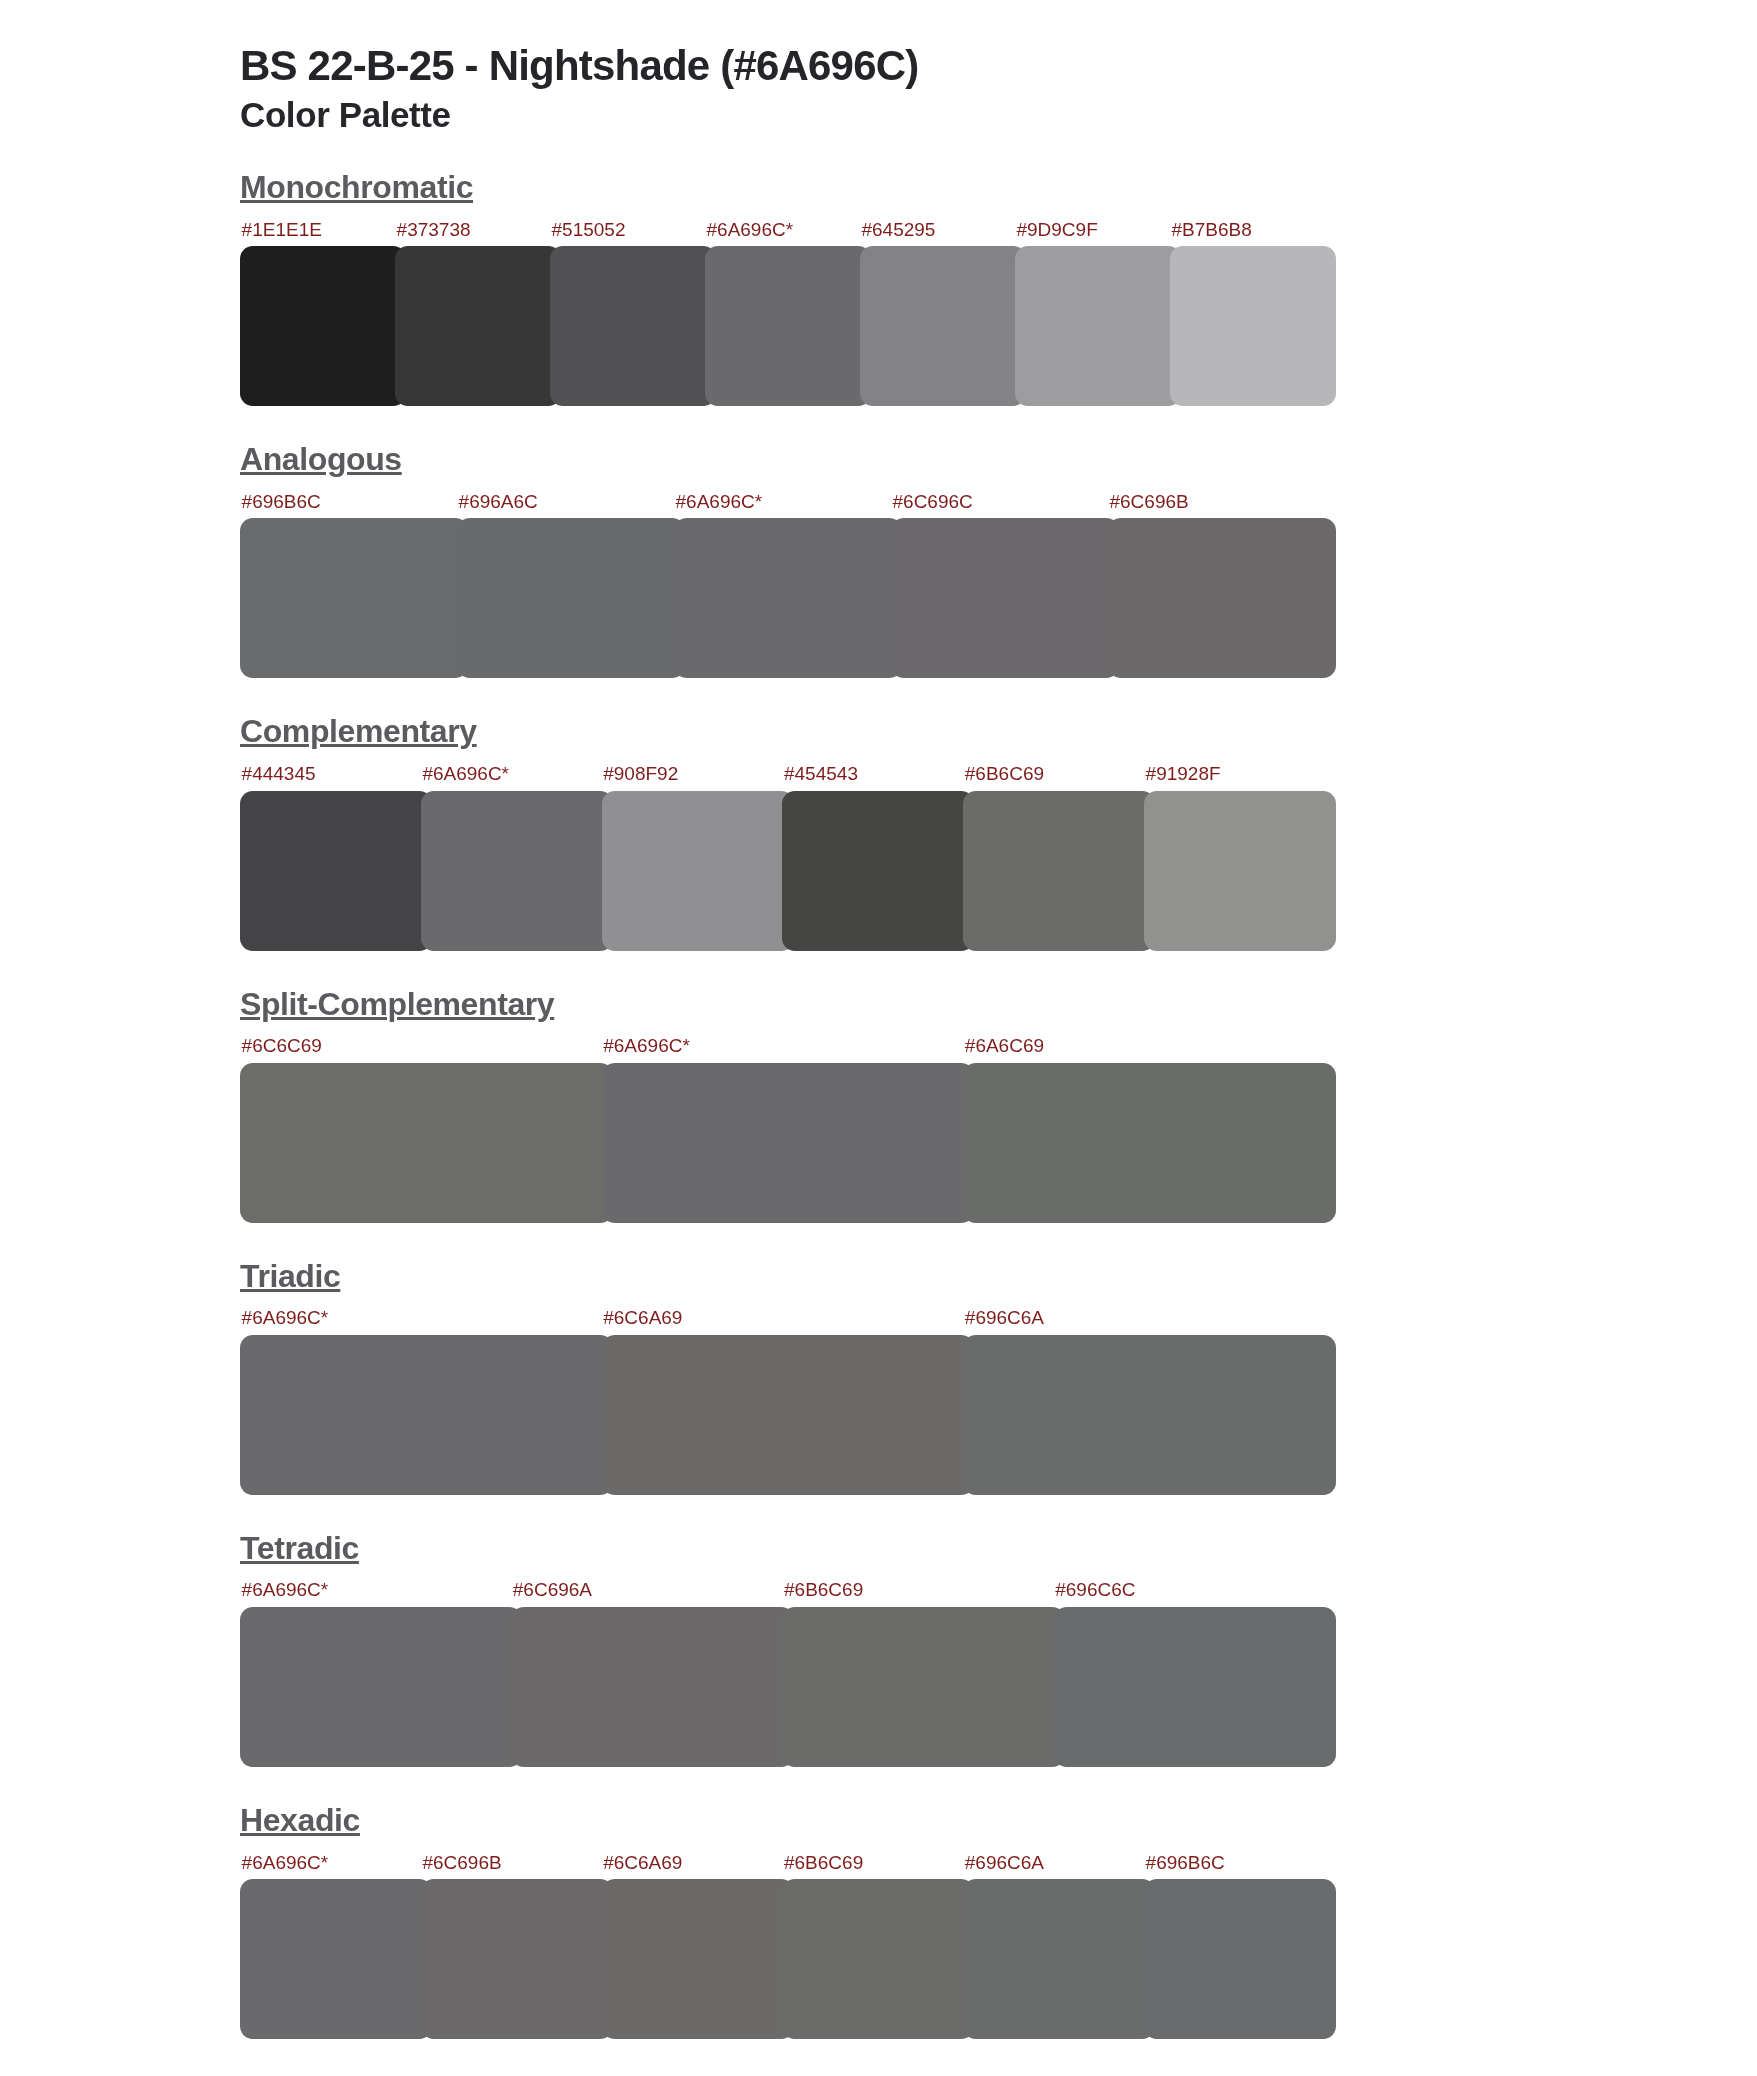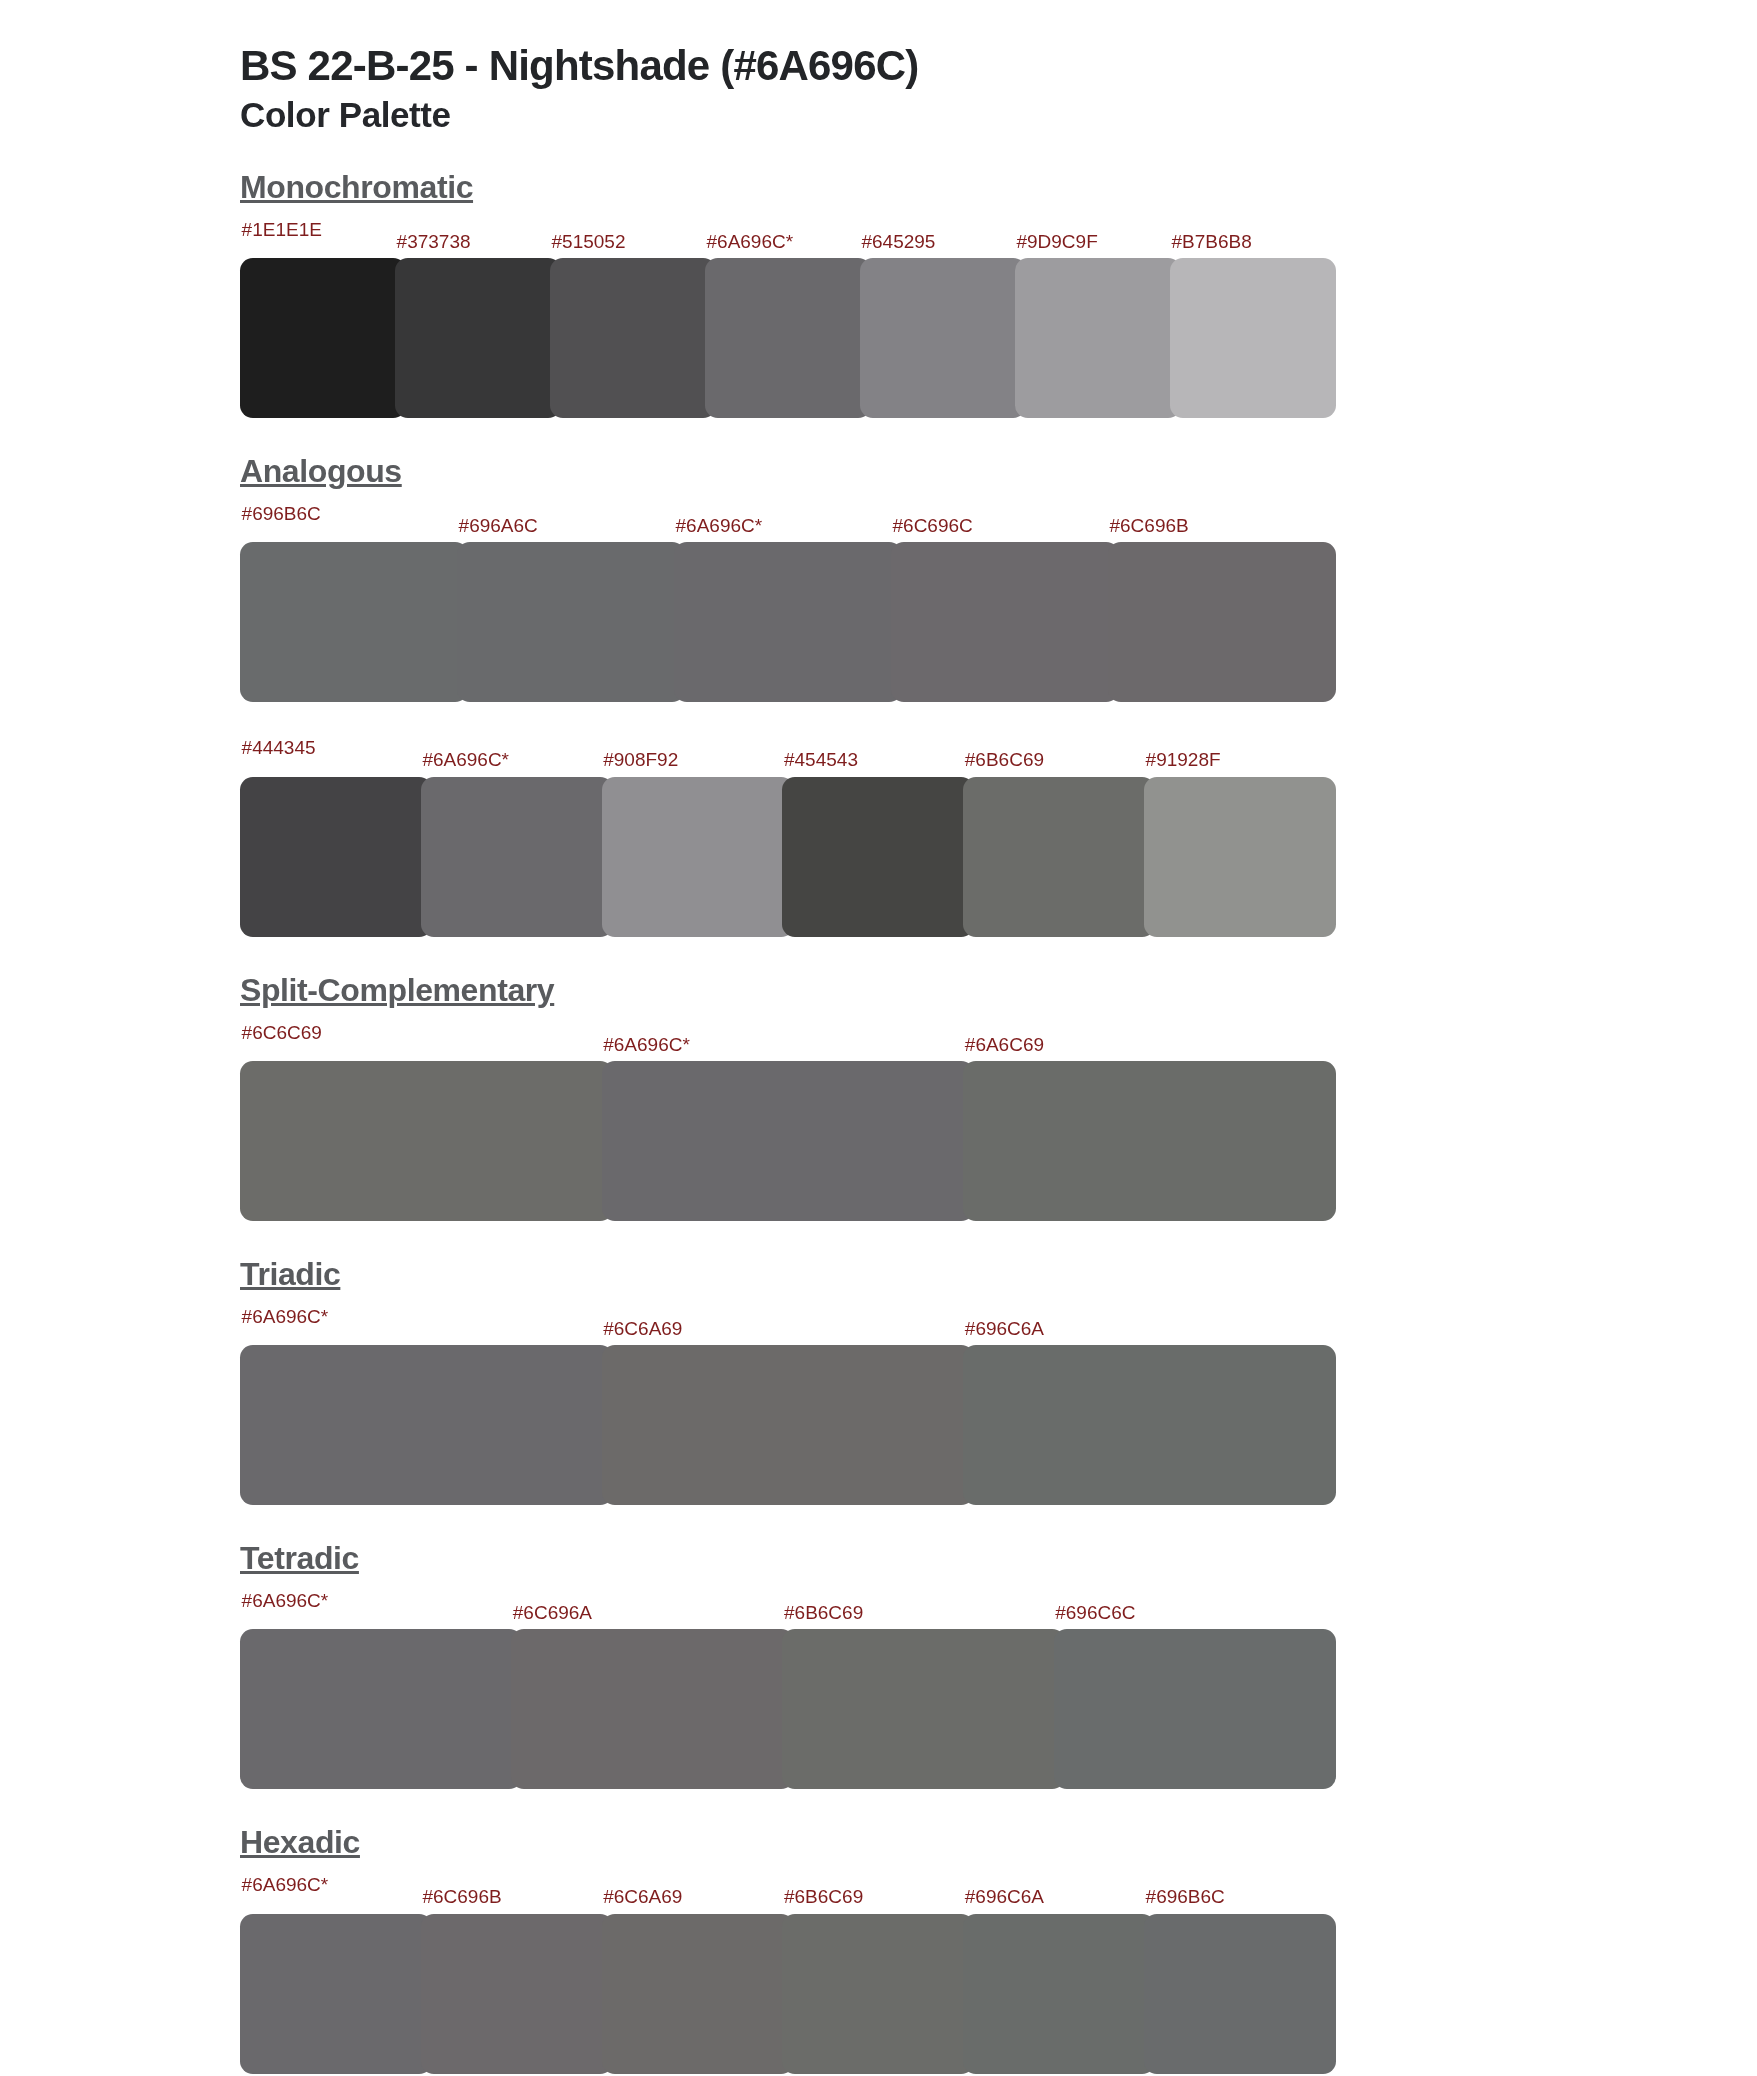--- a/index.html
+++ b/index.html
@@ -69,7 +69,6 @@
   }
   .label-cell + .label-cell {
     margin-left: -11.2px;
-    margin-top: 12px;
   }
   .swatch-row {
     display: flex;

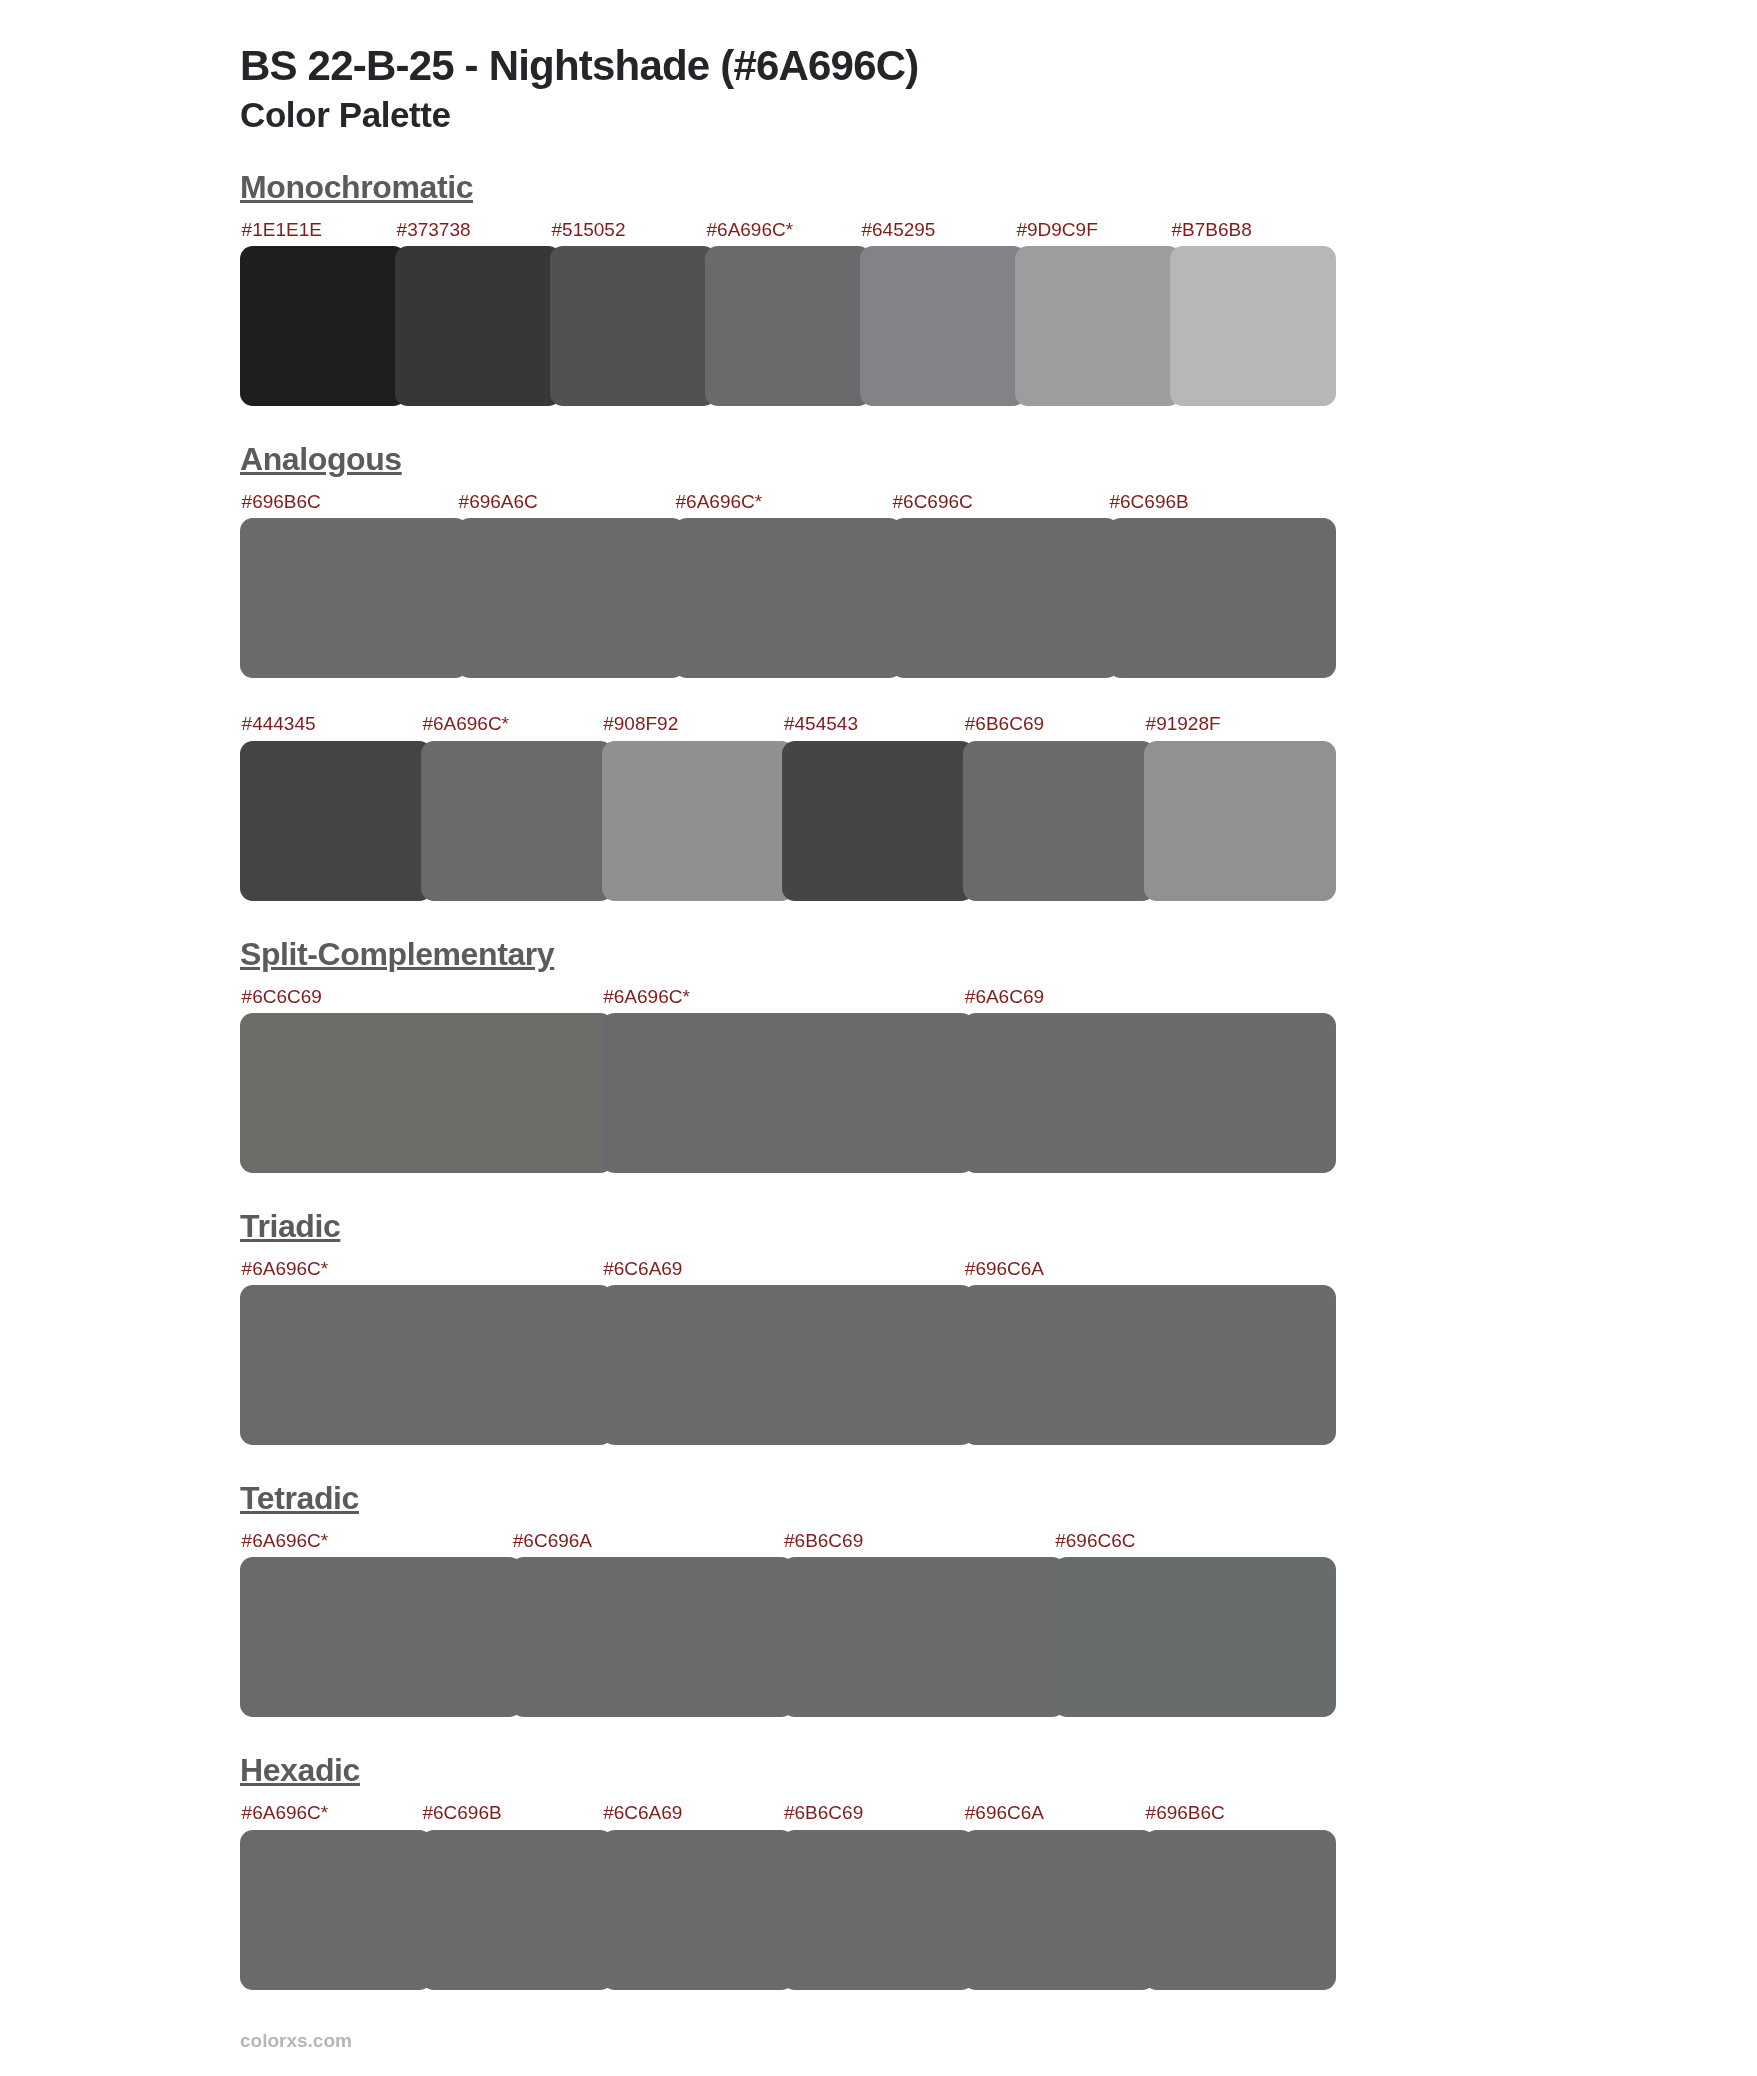--- a/index.html
+++ b/index.html
@@ -145,6 +145,7 @@
           </div>
         </section>
         <section class="palette-section">
+          <h3 class="section-title">Complementary</h3>
           <div class="labels-row">
             <div class="label-cell">#444345</div>
             <div class="label-cell">#6A696C*</div>

